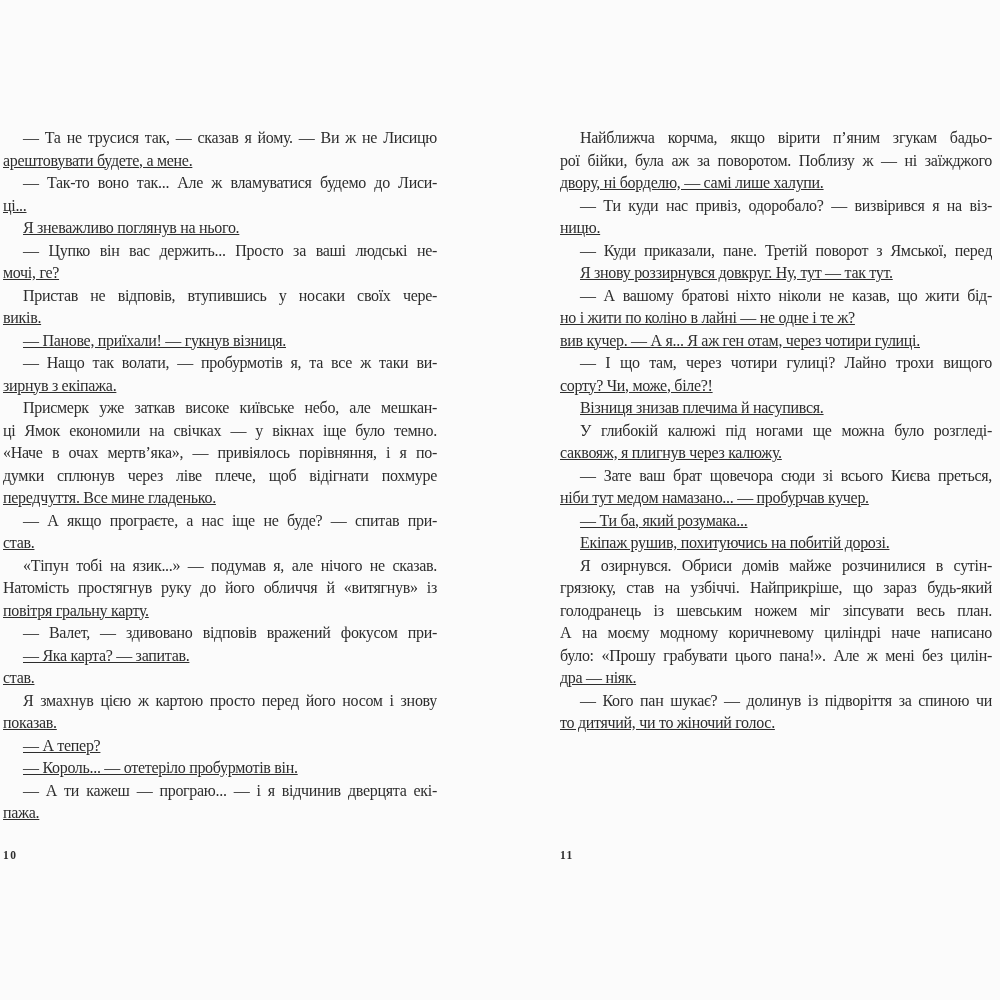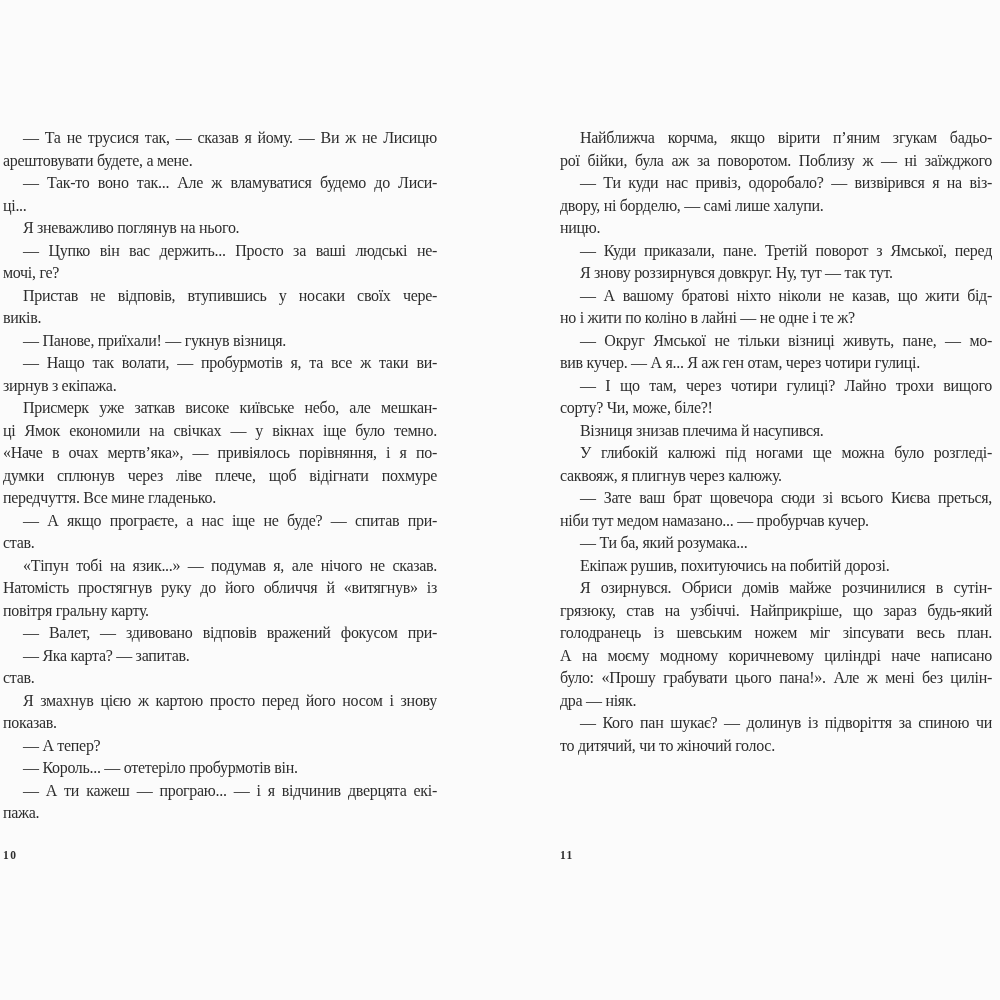--- a/index.html
+++ b/index.html
@@ -30,7 +30,7 @@
     text-align: justify;
     text-align-last: justify;
   }
-  .ln.end { text-align-last: left; }
+  .ln.end { text-align-last: left; text-decoration: underline; }
   .ln.ind { text-indent: 20px; }
   .pagenum {
     position: absolute;

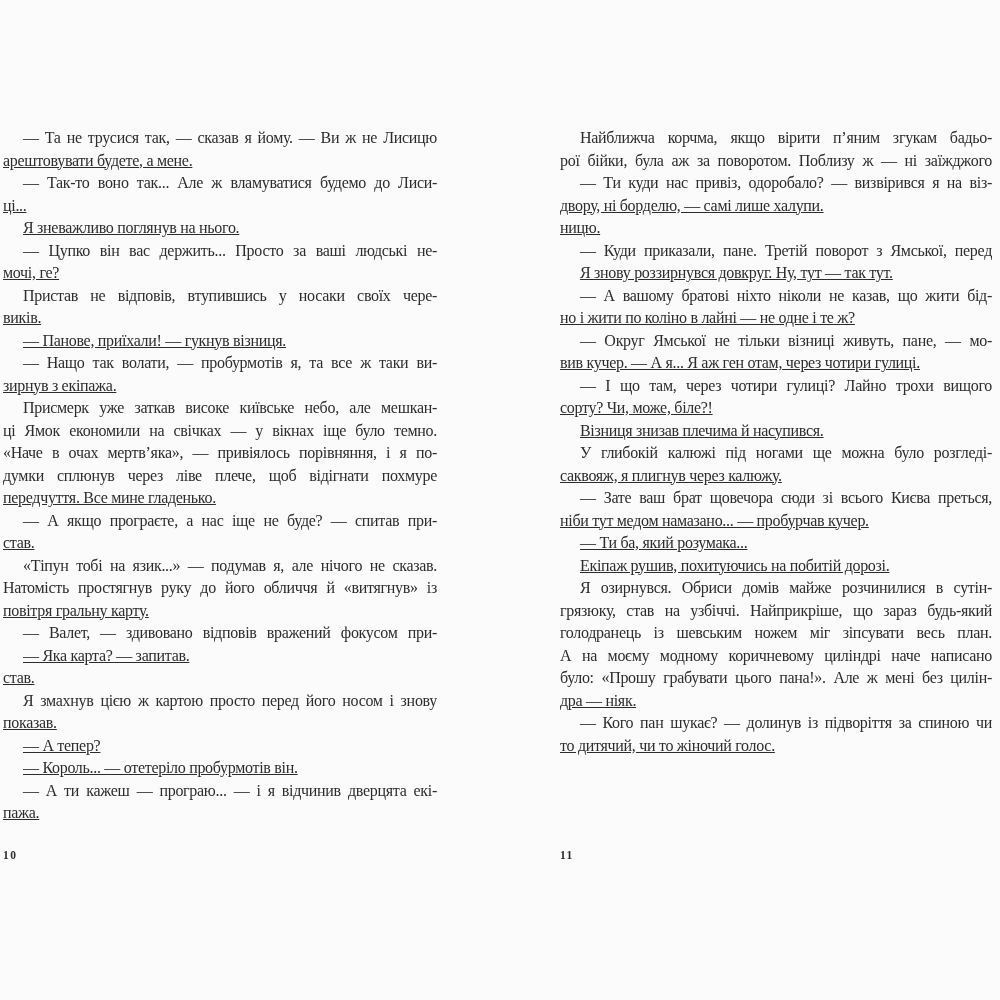--- a/index.html
+++ b/index.html
@@ -84,8 +84,8 @@
 <div id="col-right" class="page-col">
     <div class="ln ind">Найближча корчма, якщо вірити п’яним згукам бадьо-</div>
     <div class="ln">рої бійки, була аж за поворотом. Поблизу ж — ні заїжджого</div>
+    <div class="ln end">двору, ні борделю, — самі лише халупи.</div>
     <div class="ln ind">— Ти куди нас привіз, одоробало? — визвірився я на віз-</div>
-    <div class="ln end">двору, ні борделю, — самі лише халупи.</div>
     <div class="ln end">ницю.</div>
     <div class="ln ind">— Куди приказали, пане. Третій поворот з Ямської, перед</div>
     <div class="ln ind end">Я знову роззирнувся довкруг. Ну, тут — так тут.</div>

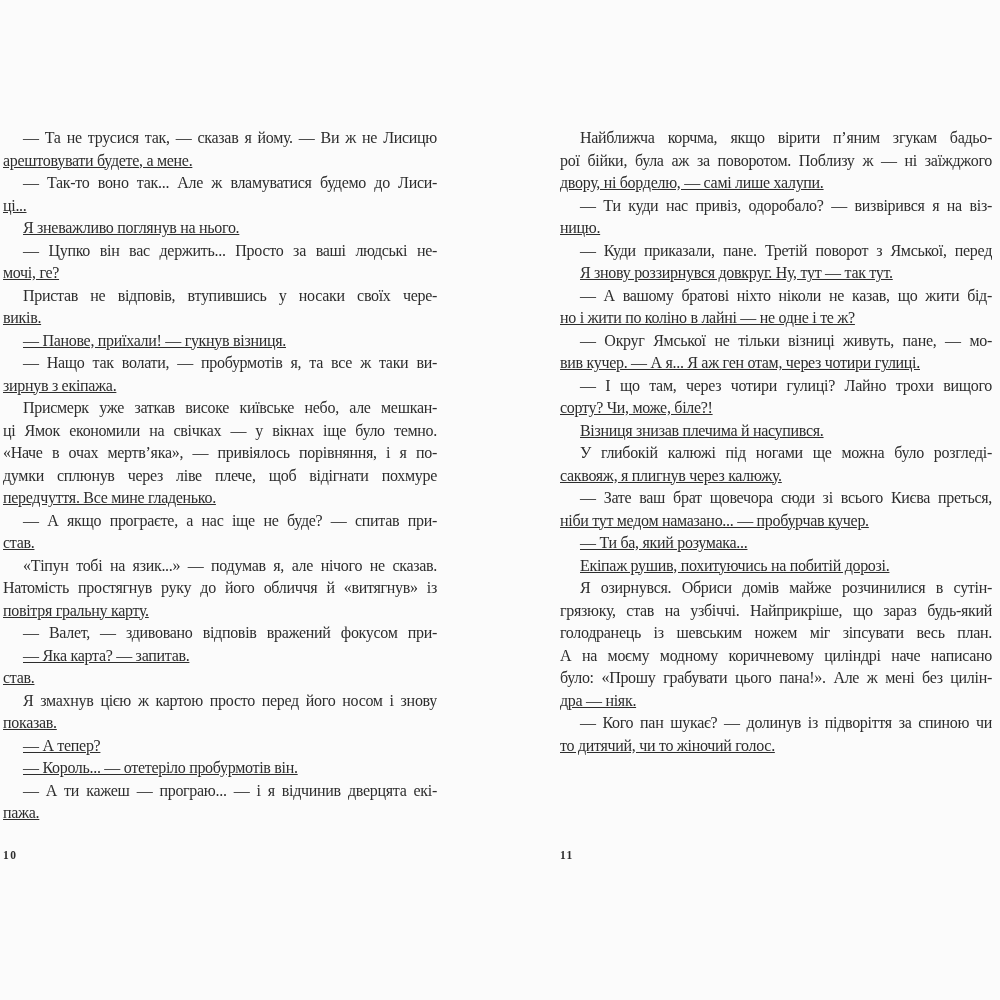--- a/index.html
+++ b/index.html
@@ -91,7 +91,6 @@
     <div class="ln ind end">Я знову роззирнувся довкруг. Ну, тут — так тут.</div>
     <div class="ln ind">— А вашому братові ніхто ніколи не казав, що жити бід-</div>
     <div class="ln end">но і жити по коліно в лайні — не одне і те ж?</div>
-    <div class="ln ind">— Округ Ямської не тільки візниці живуть, пане, — мо-</div>
     <div class="ln end">вив кучер. — А я... Я аж ген отам, через чотири гулиці.</div>
     <div class="ln ind">— І що там, через чотири гулиці? Лайно трохи вищого</div>
     <div class="ln end">сорту? Чи, може, біле?!</div>

